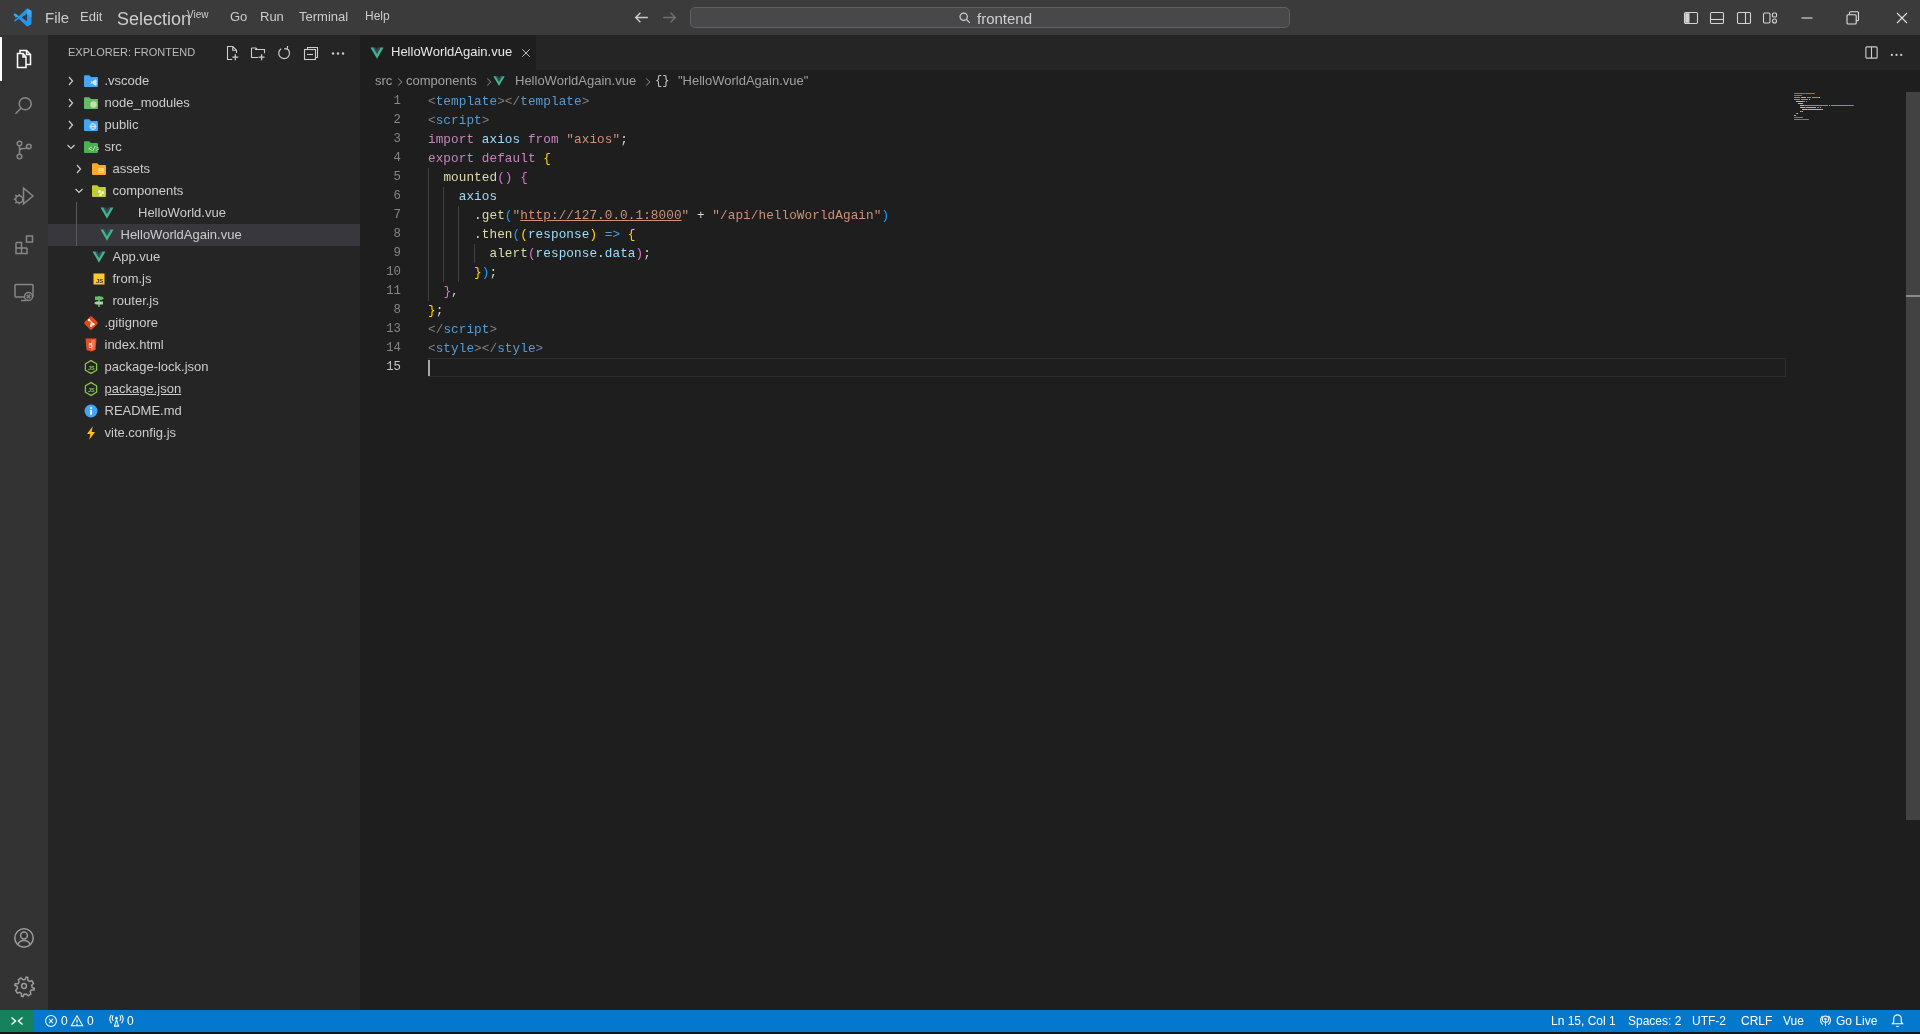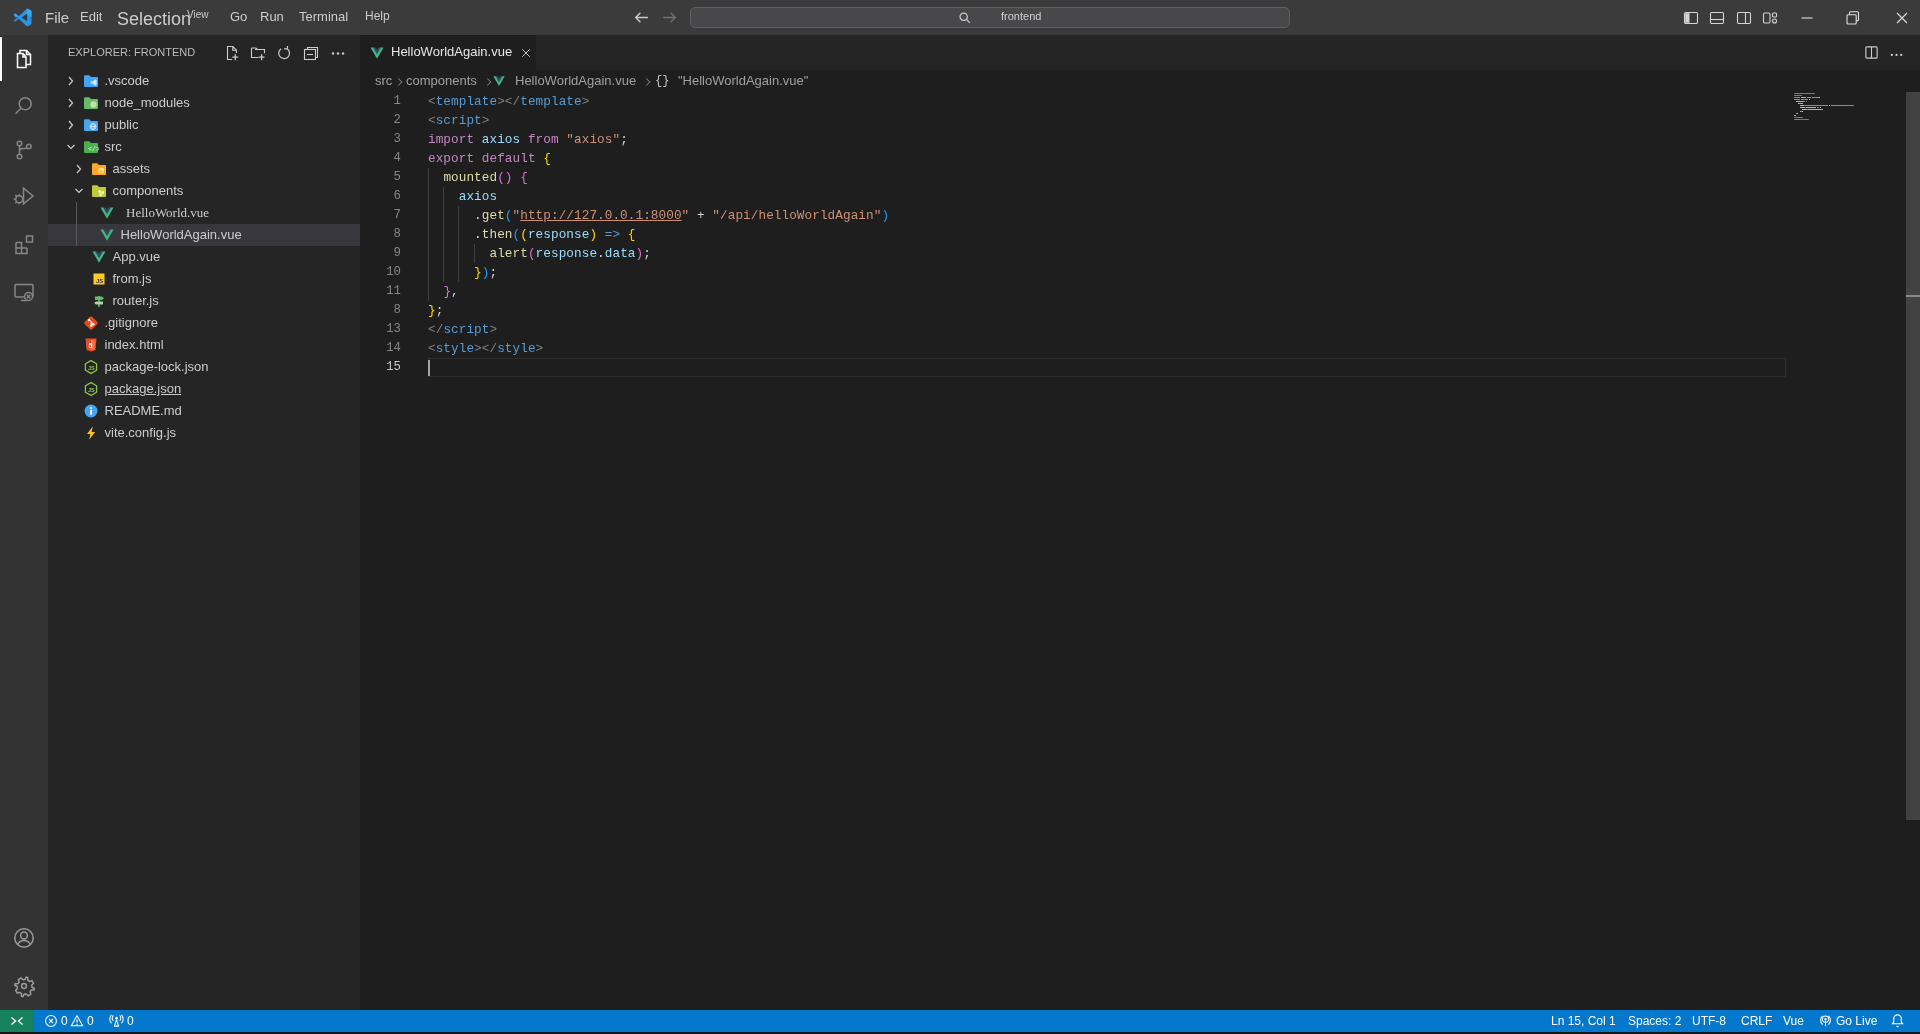--- a/index.html
+++ b/index.html
@@ -40,7 +40,7 @@
     <circle cx="6.5" cy="6.5" r="4.2"></circle>
     <path d="M9.7 9.7 L13.5 13.5"></path>
   </svg>
-<div class="a" style="left:977px;top:10px;font-size:11px;color:#cfcfcf;margin-left:24px;">frontend</div>
+<div class="a" style="left:977px;top:10px;font-size:15px;color:#cfcfcf;">frontend</div>
 <svg class="a" style="left:1683px;top:9.5px" width="16" height="16" viewBox="0 0 16 16" fill="none" stroke="#d4d4d4" stroke-width="1.1">
     <rect x="1.5" y="2.5" width="13" height="11" rx="1.2"></rect>
     <path fill="#d4d4d4" stroke="none" d="M2.2 3.2 h4.3 v9.6 h-4.3 z"></path>

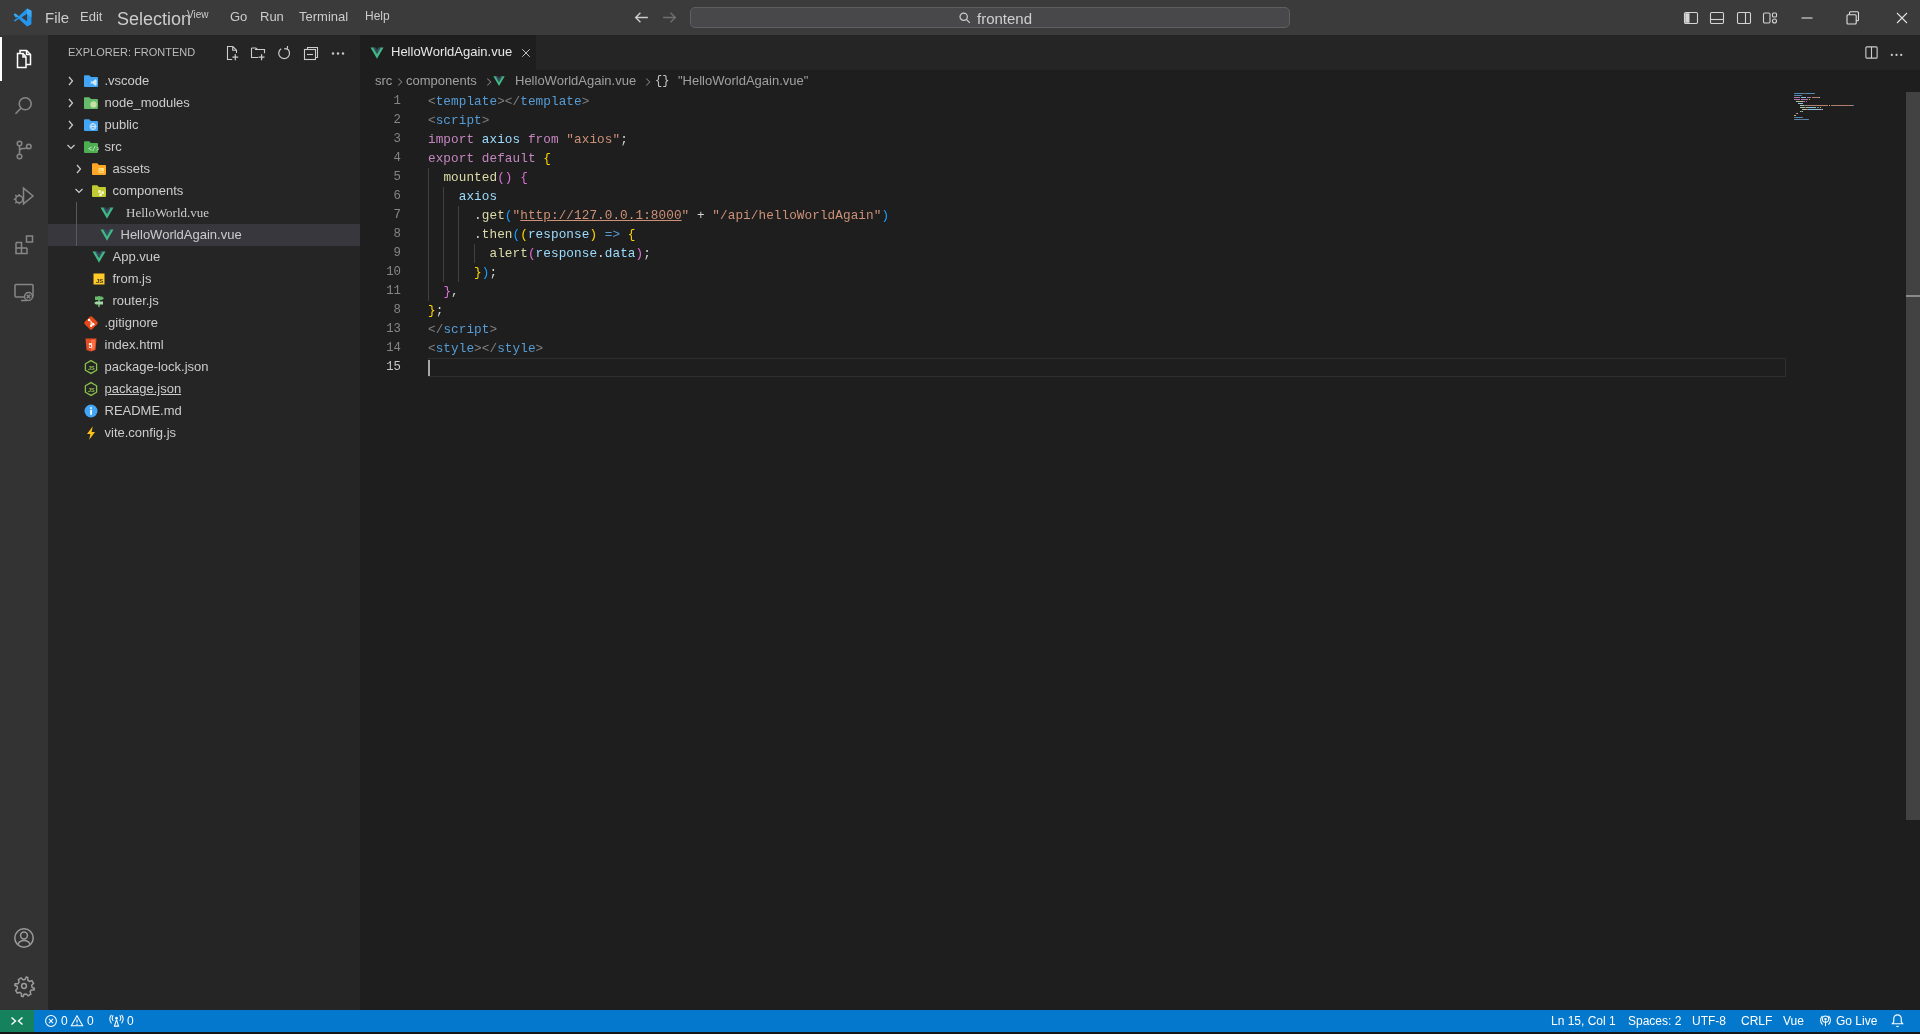--- a/index.html
+++ b/index.html
@@ -198,7 +198,7 @@
     <path fill="#41b883" d="M1.5 2.5 H5 L8 7.7 L11 2.5 H14.5 L8 13.8 Z"></path>
     <path fill="#35495e" d="M4.1 2.5 H6.7 L8 4.8 L9.3 2.5 H11.9 L8 9.3 Z"></path>
   </svg>
-<div class="a rlab" style="left:126px;top:205px;font-family:Liberation Serif, serif;">HelloWorld.vue</div>
+<div class="a rlab" style="left:138px;top:205px;">HelloWorld.vue</div>
 <svg class="a" style="left:99px;top:227px" width="16" height="16" viewBox="0 0 16 16">
     <path fill="#41b883" d="M1.5 2.5 H5 L8 7.7 L11 2.5 H14.5 L8 13.8 Z"></path>
     <path fill="#35495e" d="M4.1 2.5 H6.7 L8 4.8 L9.3 2.5 H11.9 L8 9.3 Z"></path>

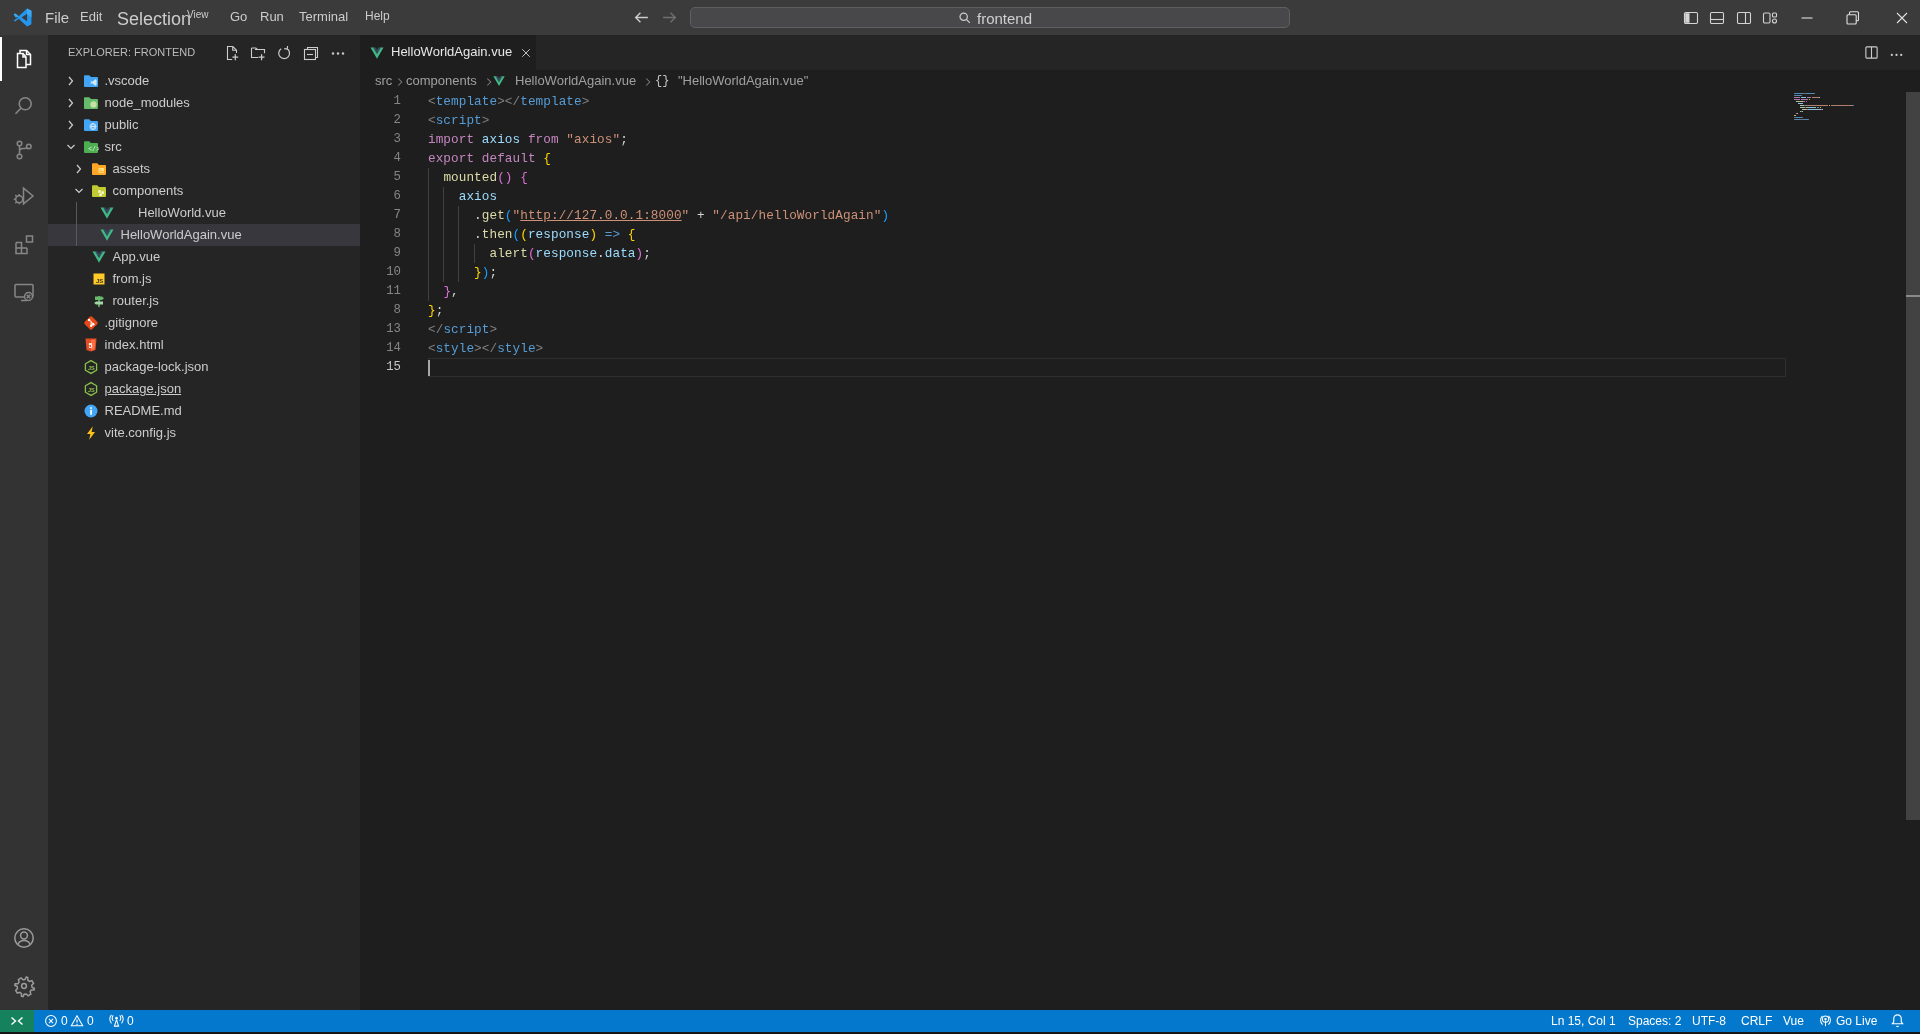--- a/index.html
+++ b/index.html
@@ -431,7 +431,7 @@
 <div class="a sb" style="left:127px;top:1014px;">0</div>
 <div class="a sb" style="left:1551px;top:1014px;">Ln 15, Col 1</div>
 <div class="a sb" style="left:1628px;top:1014px;">Spaces: 2</div>
-<div class="a sb" style="left:1692px;top:1014px;">UTF-8</div>
+<div class="a sb" style="left:1692px;top:1014px;">UTF-2</div>
 <div class="a sb" style="left:1741px;top:1014px;">CRLF</div>
 <div class="a sb" style="left:1783px;top:1014px;">Vue</div>
 <svg class="a" style="left:1818px;top:1013px" width="15" height="15" viewBox="0 0 16 16" fill="none" stroke="#ffffff" stroke-width="1.1">

